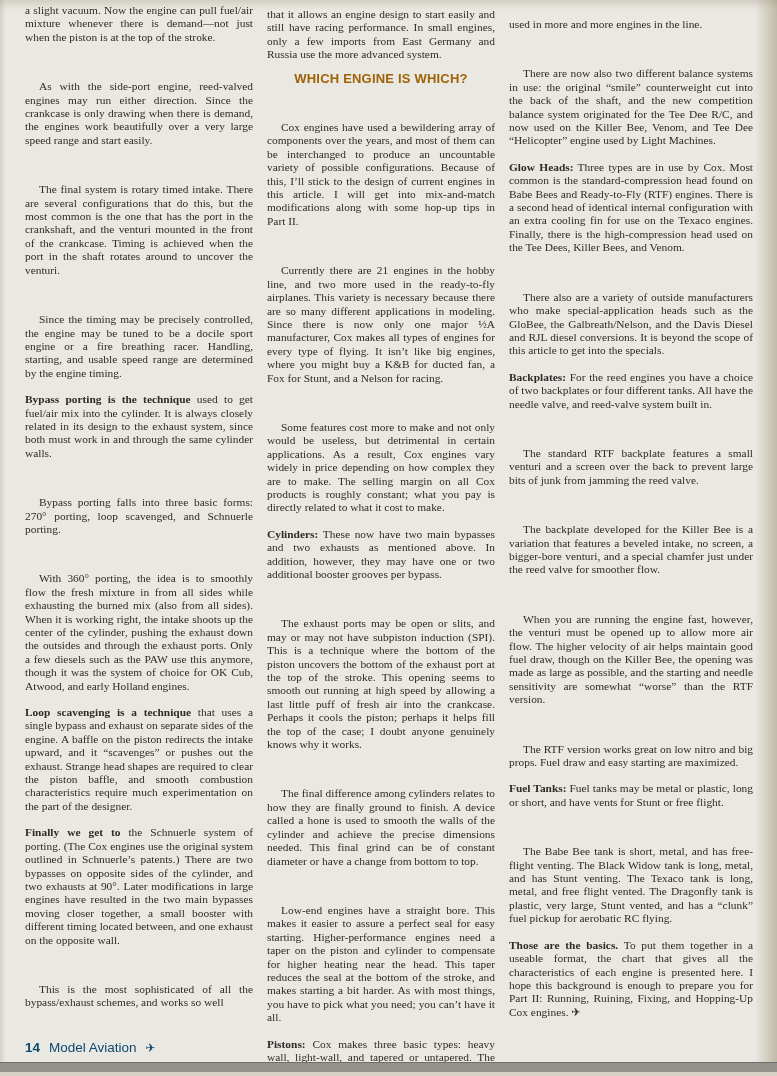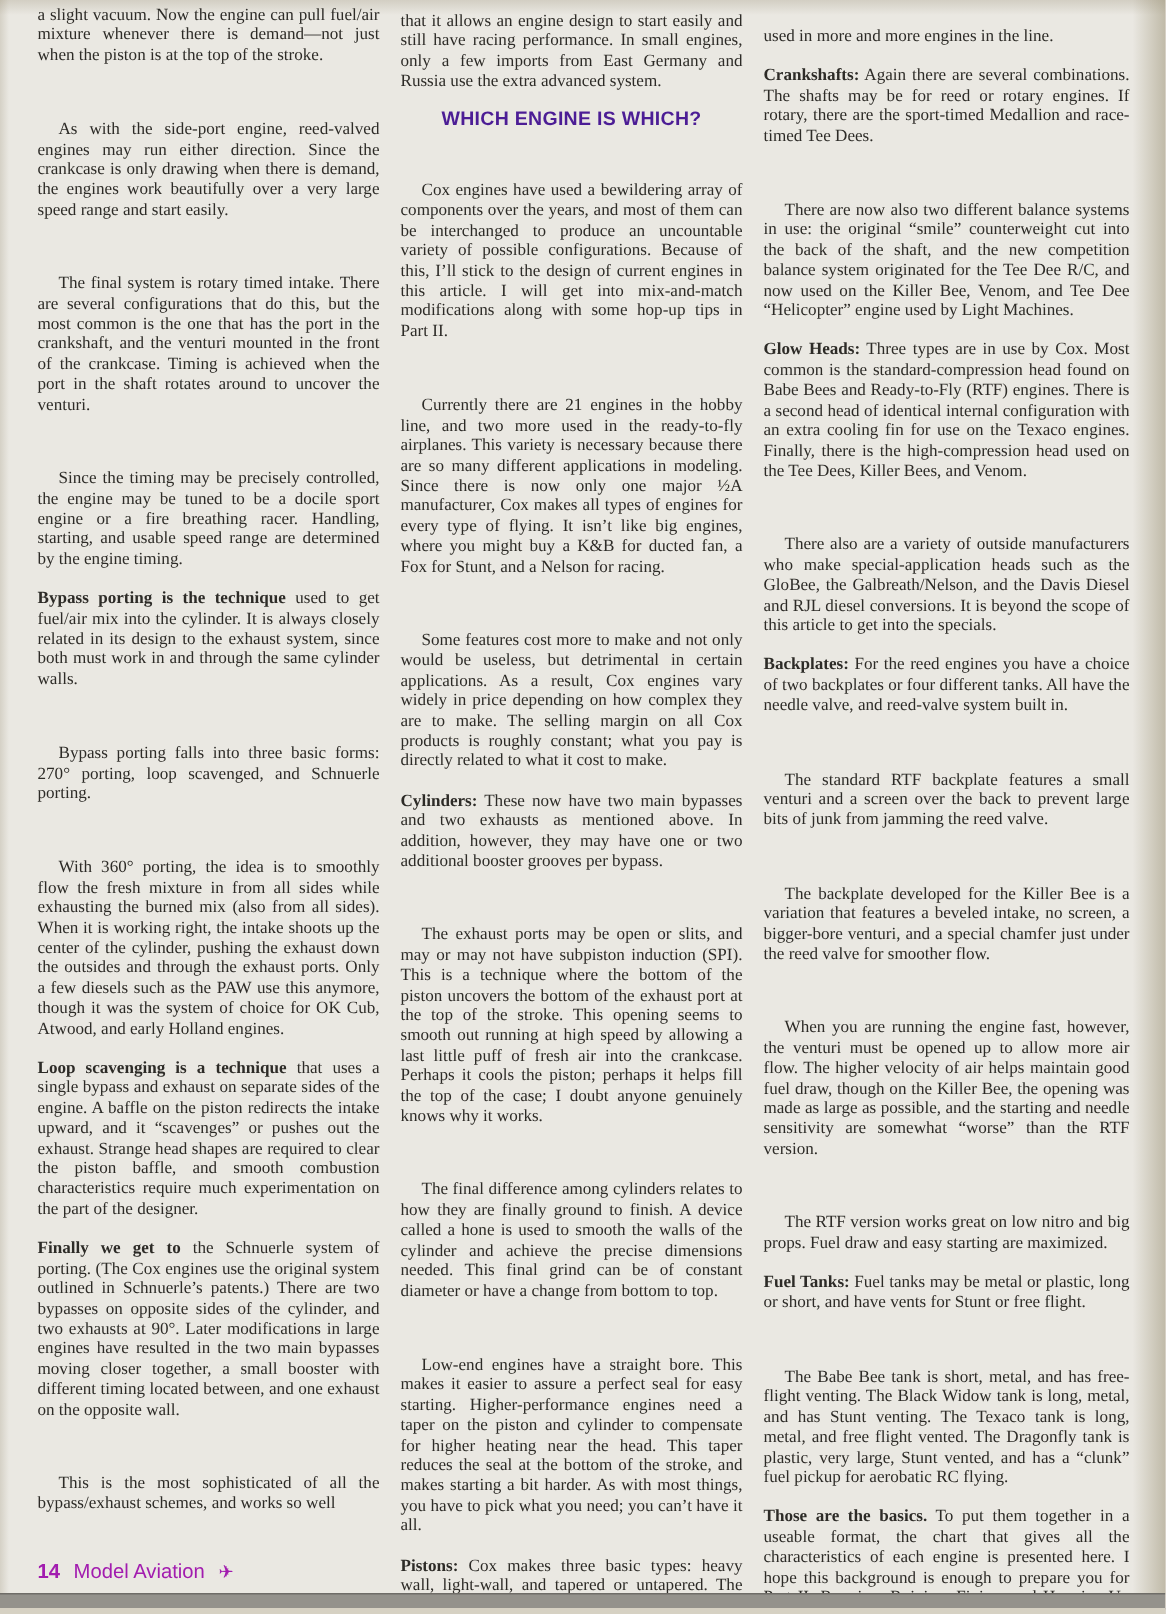--- a/index.html
+++ b/index.html
@@ -51,7 +51,7 @@
         <p class="indent">This is the most sophisticated of all the bypass/exhaust schemes, and works so well</p>
       </div>
     <div class="col col-2">
-        <p>that it allows an engine design to start easily and still have racing performance. In small engines, only a few imports from East Germany and Russia use the extra advanced system.</p>
+        <p>that it allows an engine design to start easily and still have racing performance. In small engines, only a few imports from East Germany and Russia use the more advanced system.</p>
         <p class="heading">WHICH ENGINE IS WHICH?</p>
         <p class="indent">Cox engines have used a bewildering array of components over the years, and most of them can be interchanged to produce an uncountable variety of possible configurations. Because of this, I’ll stick to the design of current engines in this article. I will get into mix-and-match modifications along with some hop-up tips in Part II.</p>
         <p class="indent">Currently there are 21 engines in the hobby line, and two more used in the ready-to-fly airplanes. This variety is necessary because there are so many different applications in modeling. Since there is now only one major ½A manufacturer, Cox makes all types of engines for every type of flying. It isn’t like big engines, where you might buy a K&amp;B for ducted fan, a Fox for Stunt, and a Nelson for racing.</p>

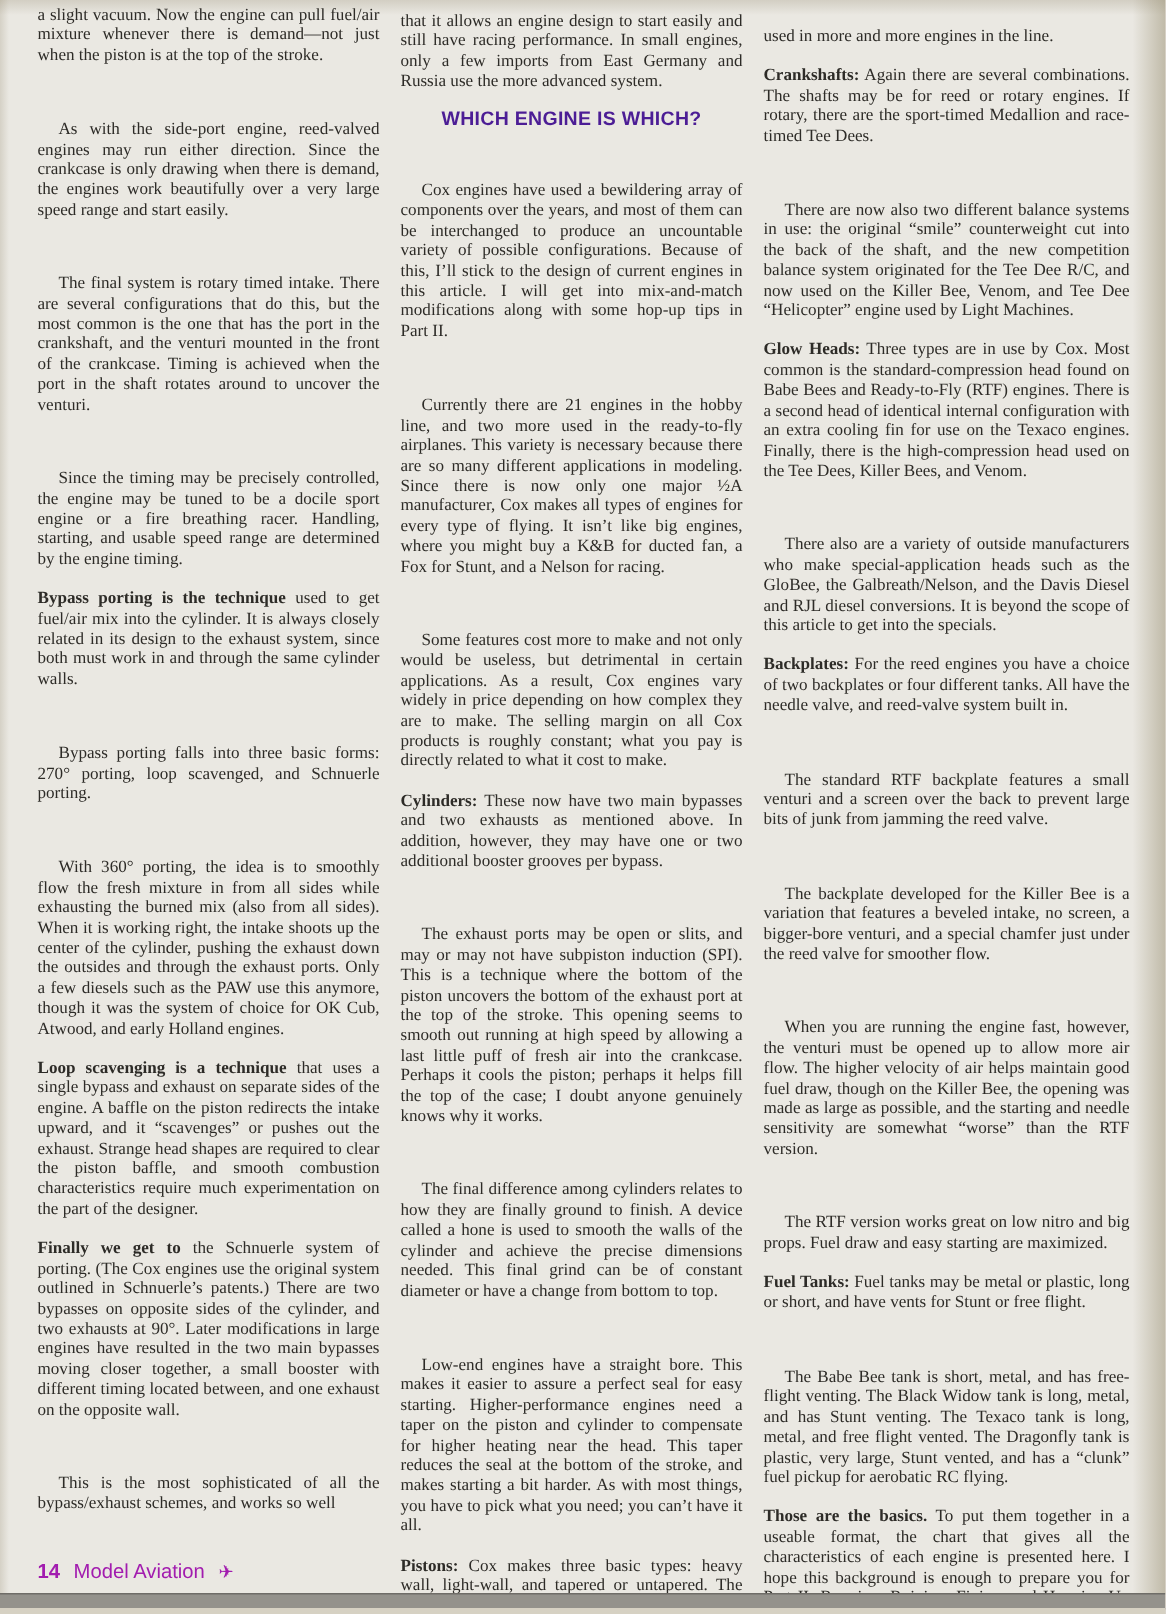--- a/index.html
+++ b/index.html
@@ -64,7 +64,6 @@
       </div>
     <div class="col col-3">
         <p>used in more and more engines in the line.</p>
-        <p class="spaced"><span class="lead">Crankshafts:</span> Again there are several combinations. The shafts may be for reed or rotary engines. If rotary, there are the sport-timed Medallion and race-timed Tee Dees.</p>
         <p class="indent">There are now also two different balance systems in use: the original “smile” counterweight cut into the back of the shaft, and the new competition balance system originated for the Tee Dee R/C, and now used on the Killer Bee, Venom, and Tee Dee “Helicopter” engine used by Light Machines.</p>
         <p class="spaced"><span class="lead">Glow Heads:</span> Three types are in use by Cox. Most common is the standard-compression head found on Babe Bees and Ready-to-Fly (RTF) engines. There is a second head of identical internal configuration with an extra cooling fin for use on the Texaco engines. Finally, there is the high-compression head used on the Tee Dees, Killer Bees, and Venom.</p>
         <p class="indent">There also are a variety of outside manufacturers who make special-application heads such as the GloBee, the Galbreath/Nelson, and the Davis Diesel and RJL diesel conversions. It is beyond the scope of this article to get into the specials.</p>

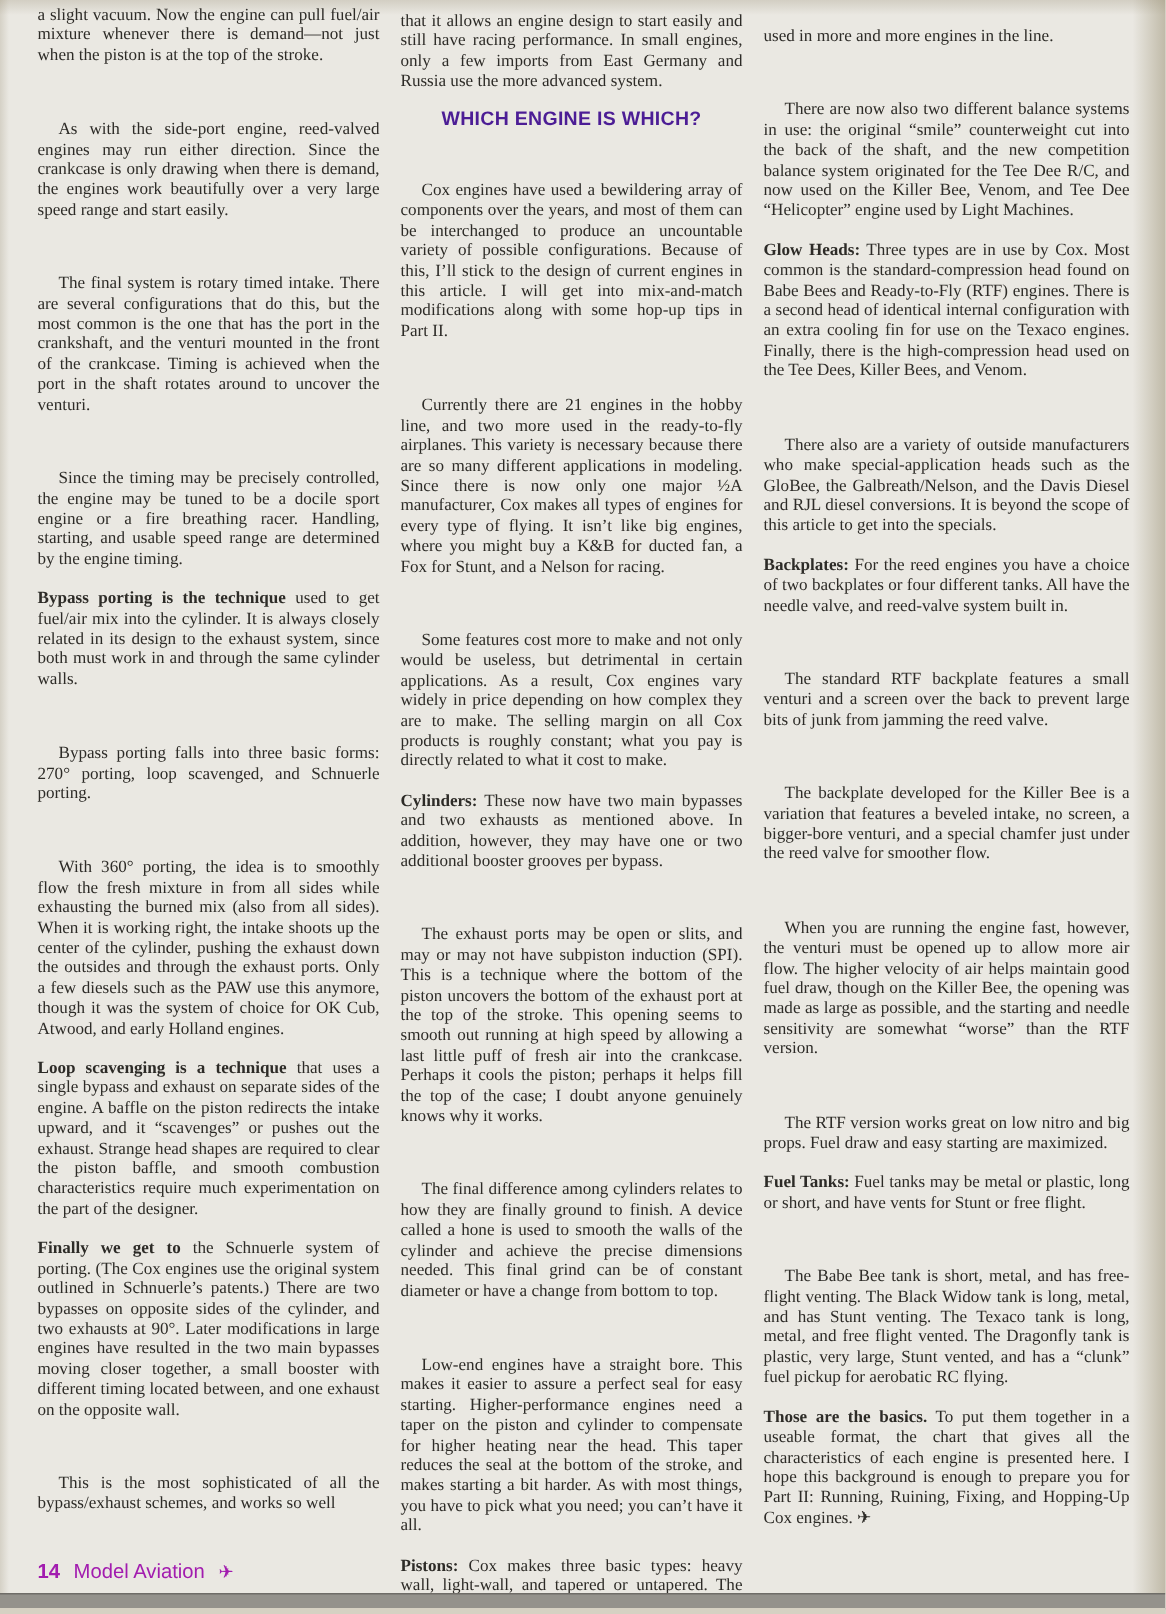--- a/index.html
+++ b/index.html
@@ -15,7 +15,7 @@
   p.spaced{margin-top:13px;}
   .lead{font-weight:bold;}
   p.heading{font-family:"Liberation Sans", sans-serif;font-weight:bold;font-size:13px;
-        text-align:center;margin:10px 0 3px;text-indent:0;letter-spacing:.2px;color:#4c1d95;}
+        text-align:center;margin:10px 0 3px;text-indent:0;letter-spacing:.2px;color:#a16207;}
   .footer{position:absolute;left:25px;top:1040px;font-family:"Liberation Sans", sans-serif;
         font-size:13.5px;color:#a21caf;display:flex;gap:9px;align-items:baseline;}
   .page-num{font-weight:bold;}

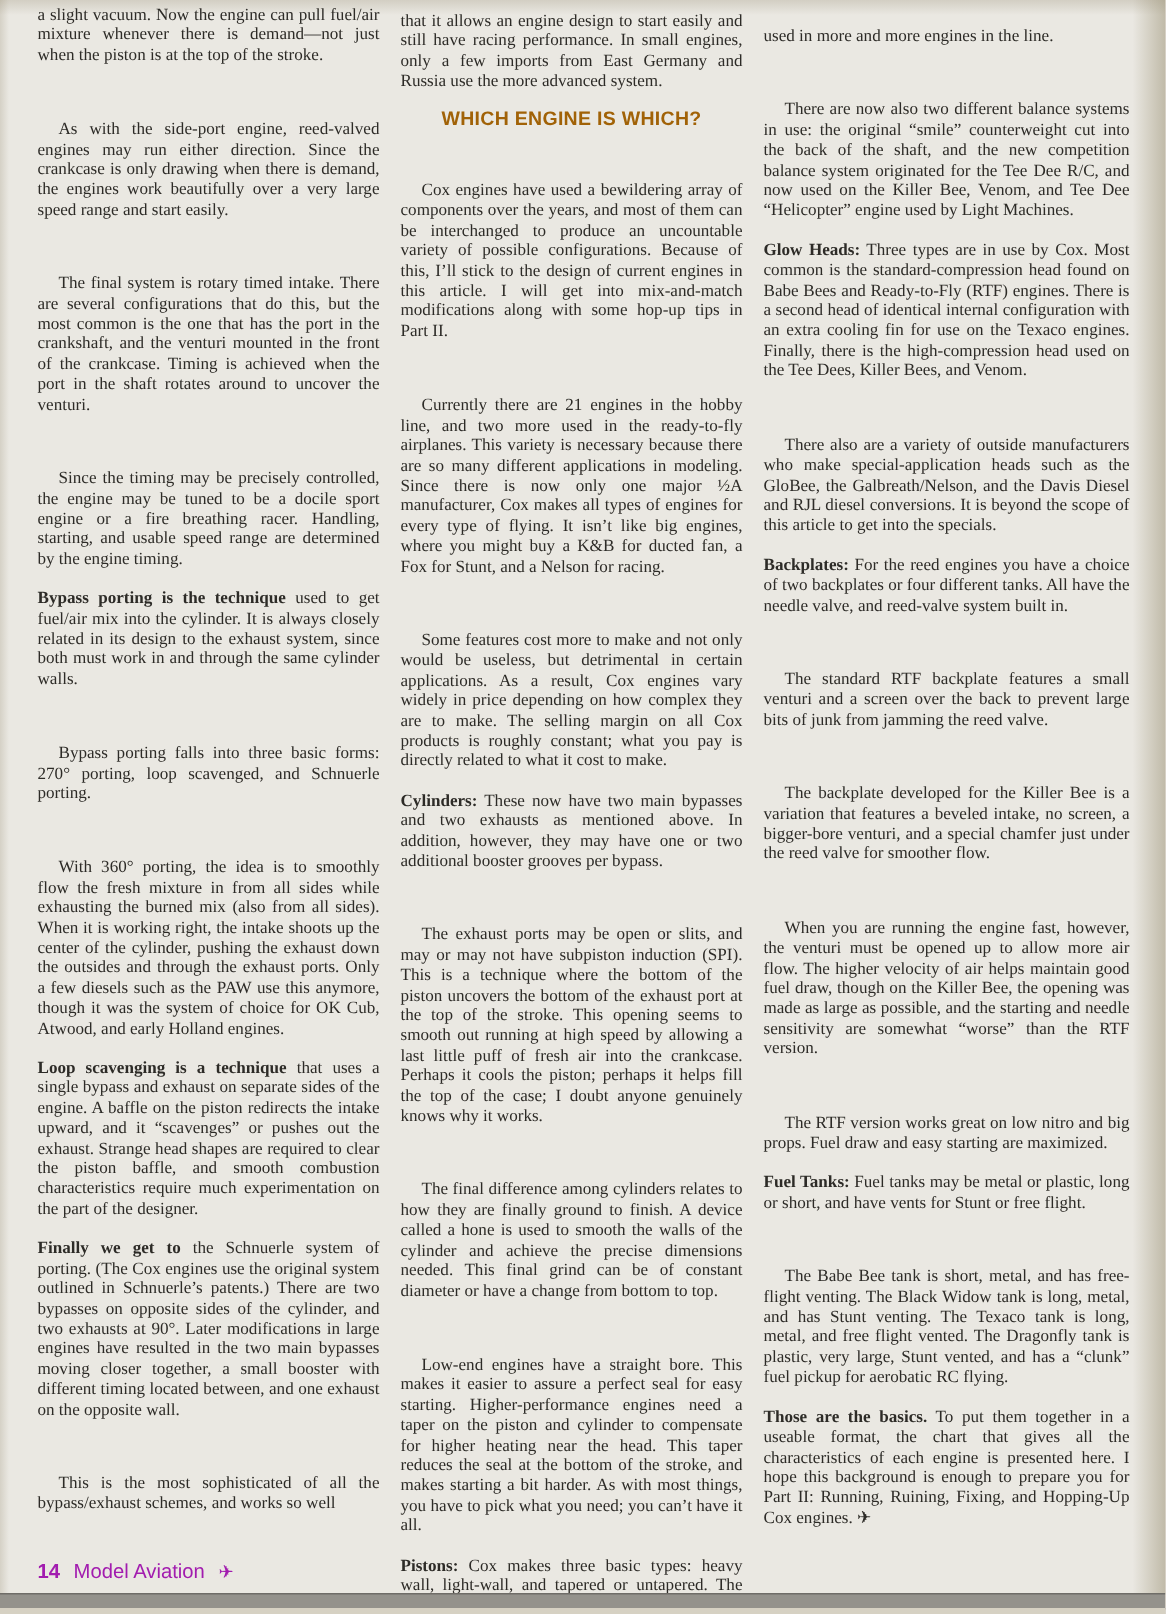--- a/index.html
+++ b/index.html
@@ -17,7 +17,7 @@
   p.heading{font-family:"Liberation Sans", sans-serif;font-weight:bold;font-size:13px;
         text-align:center;margin:10px 0 3px;text-indent:0;letter-spacing:.2px;color:#a16207;}
   .footer{position:absolute;left:25px;top:1040px;font-family:"Liberation Sans", sans-serif;
-        font-size:13.5px;color:#a21caf;display:flex;gap:9px;align-items:baseline;}
+        font-size:13.5px;color:#0c4a6e;display:flex;gap:9px;align-items:baseline;}
   .page-num{font-weight:bold;}
   .plane{font-size:12px;}
   .bottom-bar{position:absolute;left:0;top:1062px;width:777px;height:9px;background:#94928c;

